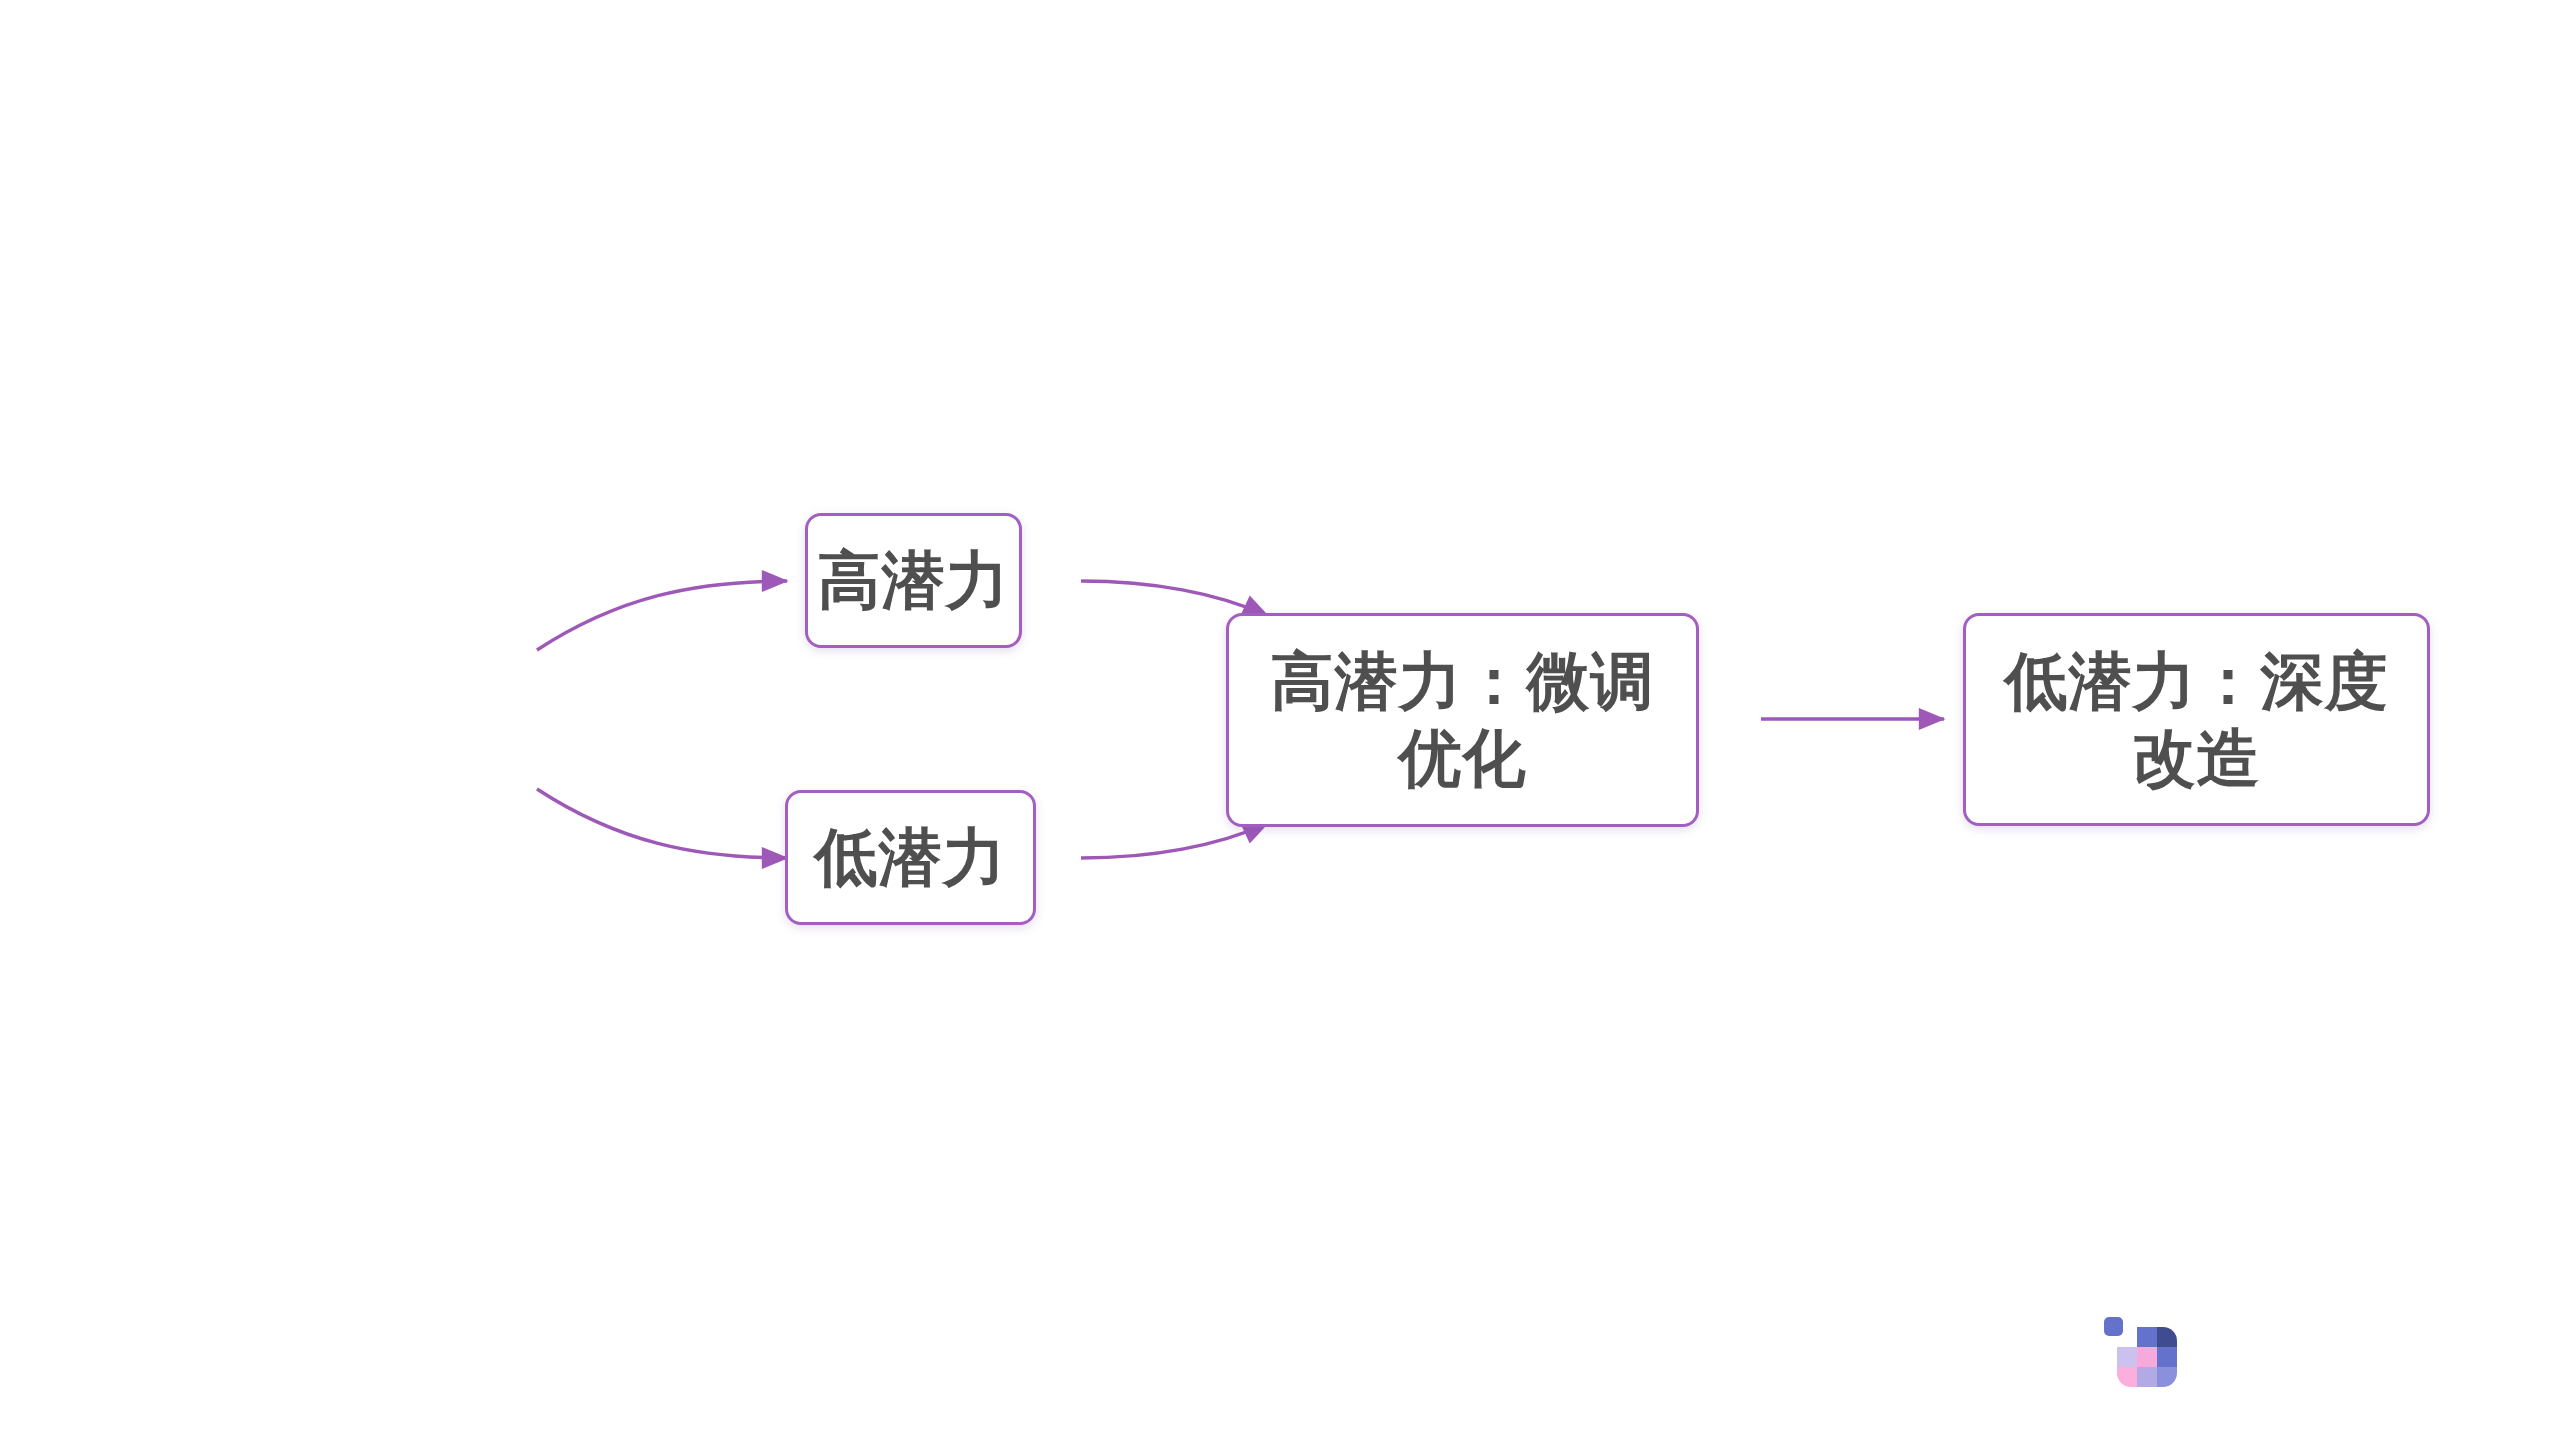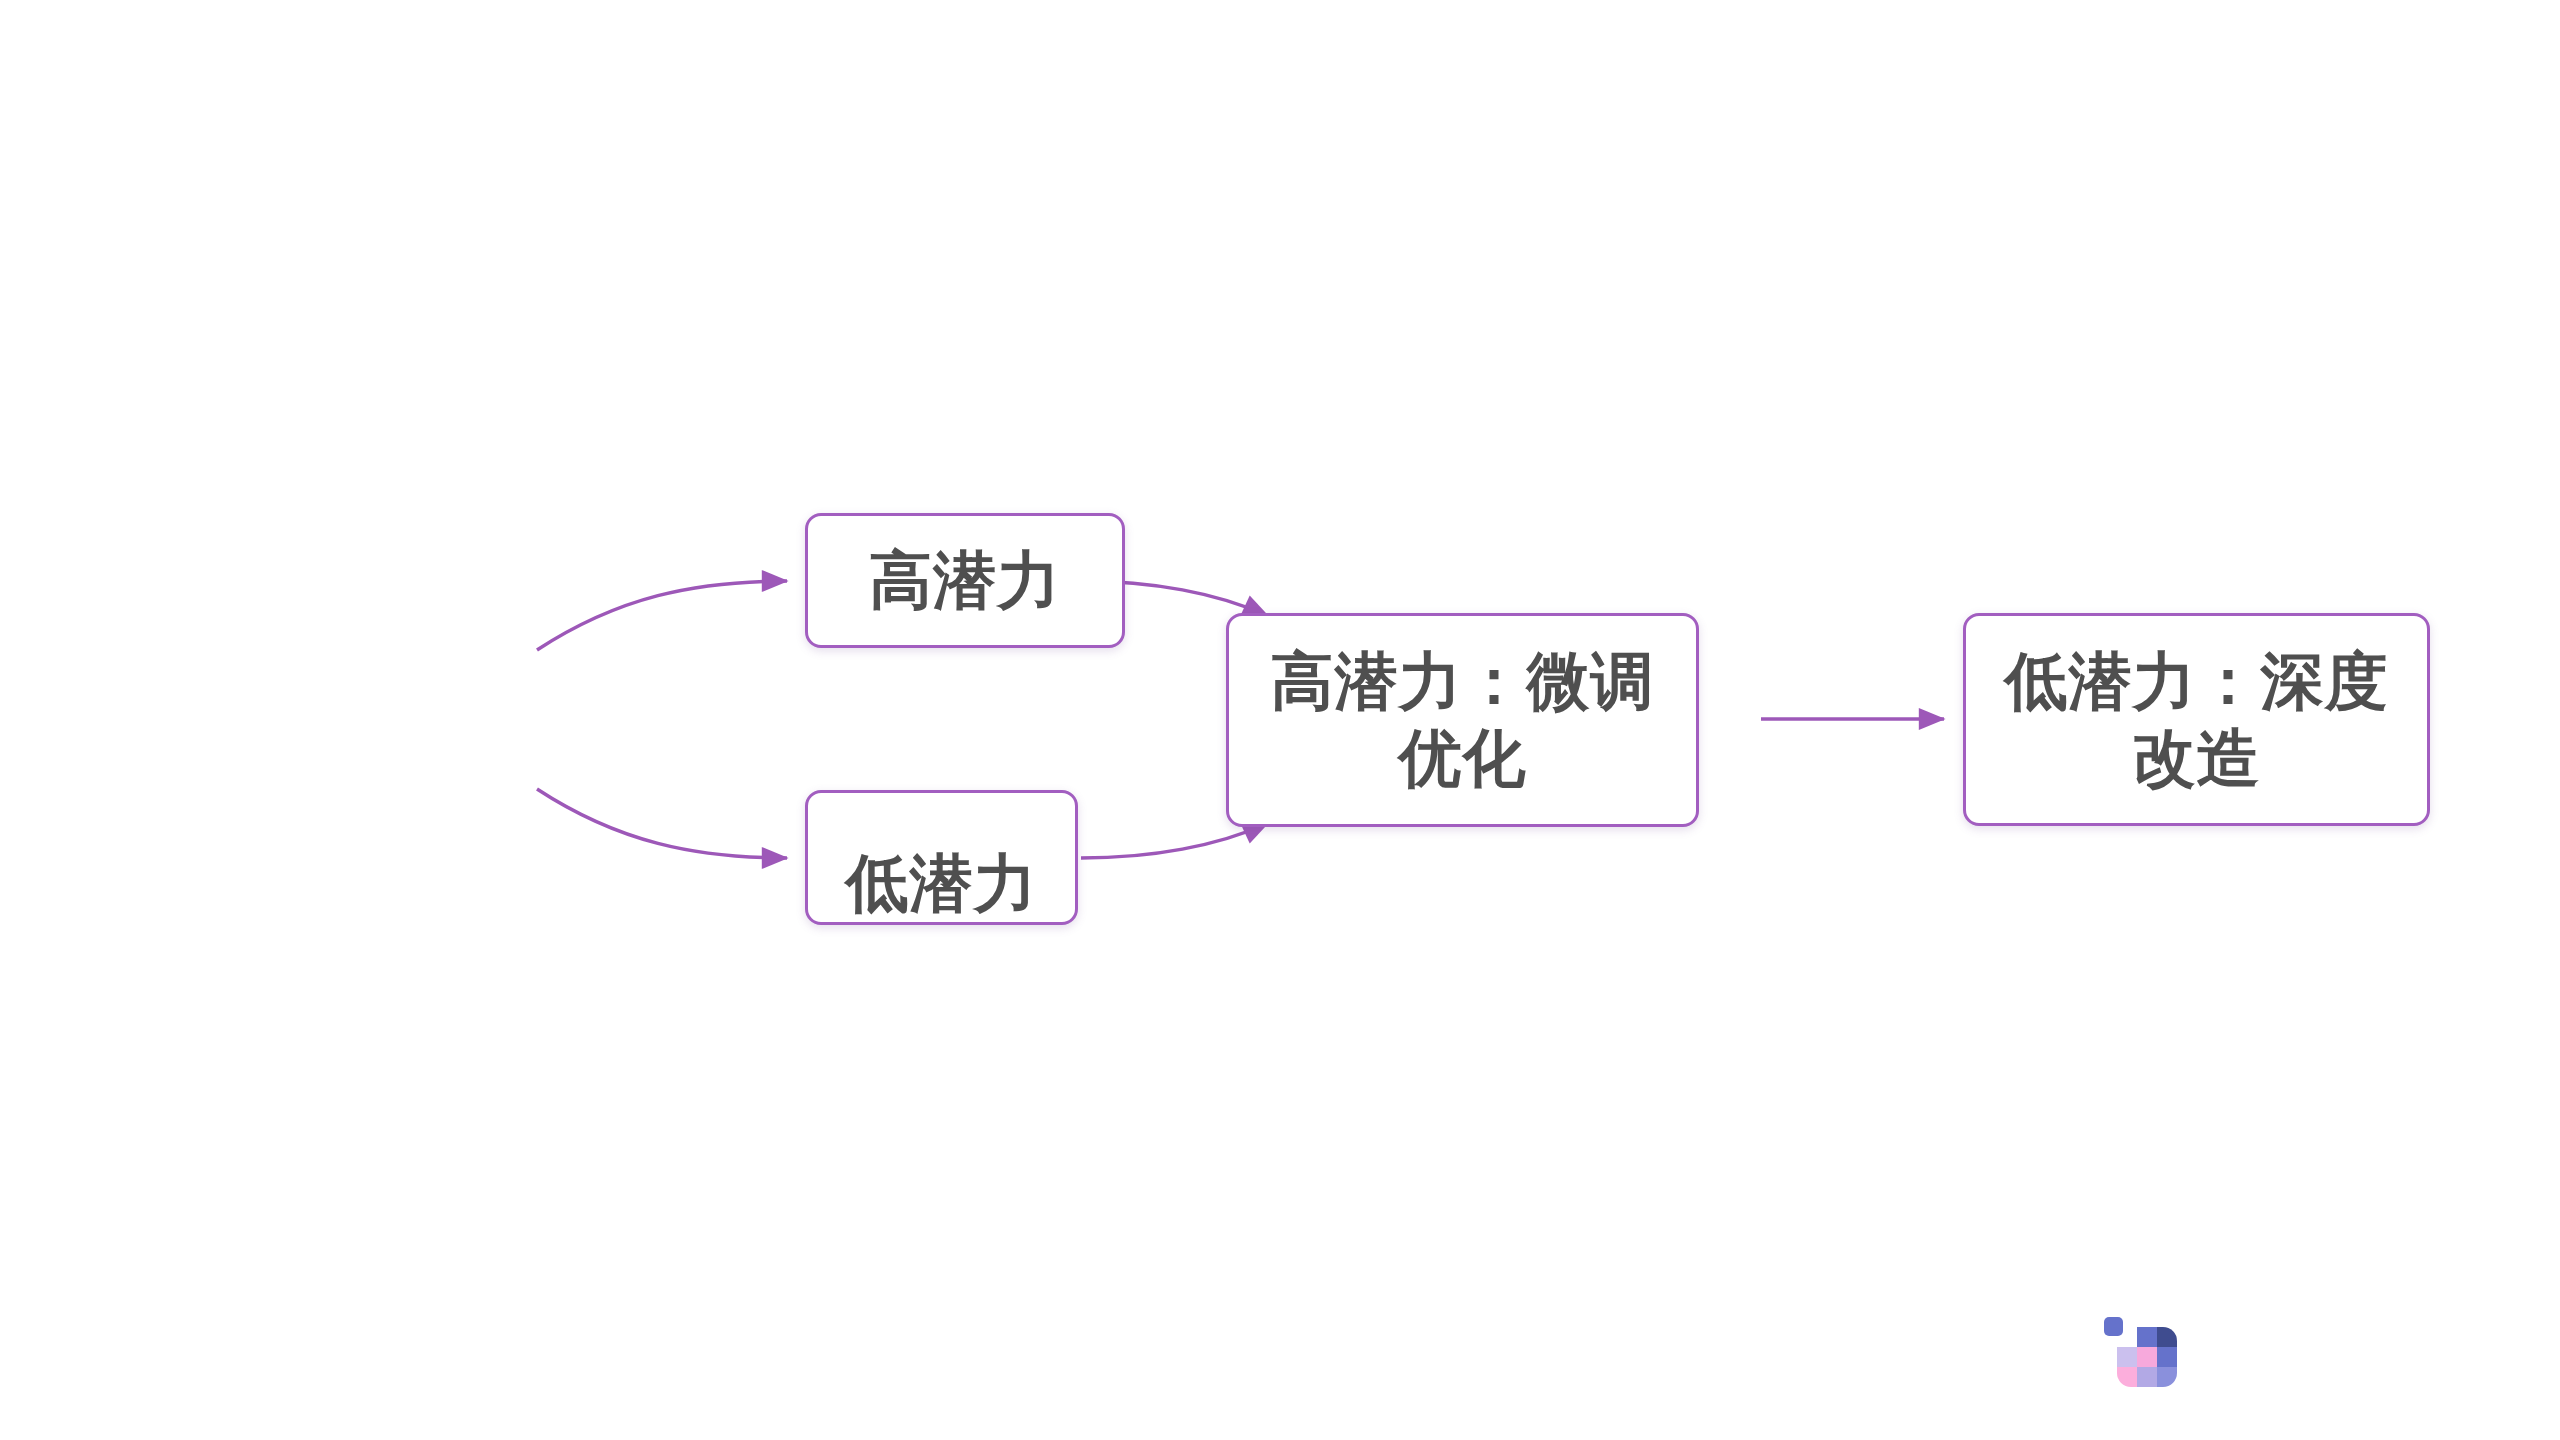--- a/index.html
+++ b/index.html
@@ -95,7 +95,7 @@
   </svg>
 
 
-  <div class="node" style="left:805px; top:513px; width:320px; height:135px;">
+  <div class="node" style="left:805px; top:513px; width:217px; height:135px;">
     <span class="node-label">高潜力</span>
   </div>
 

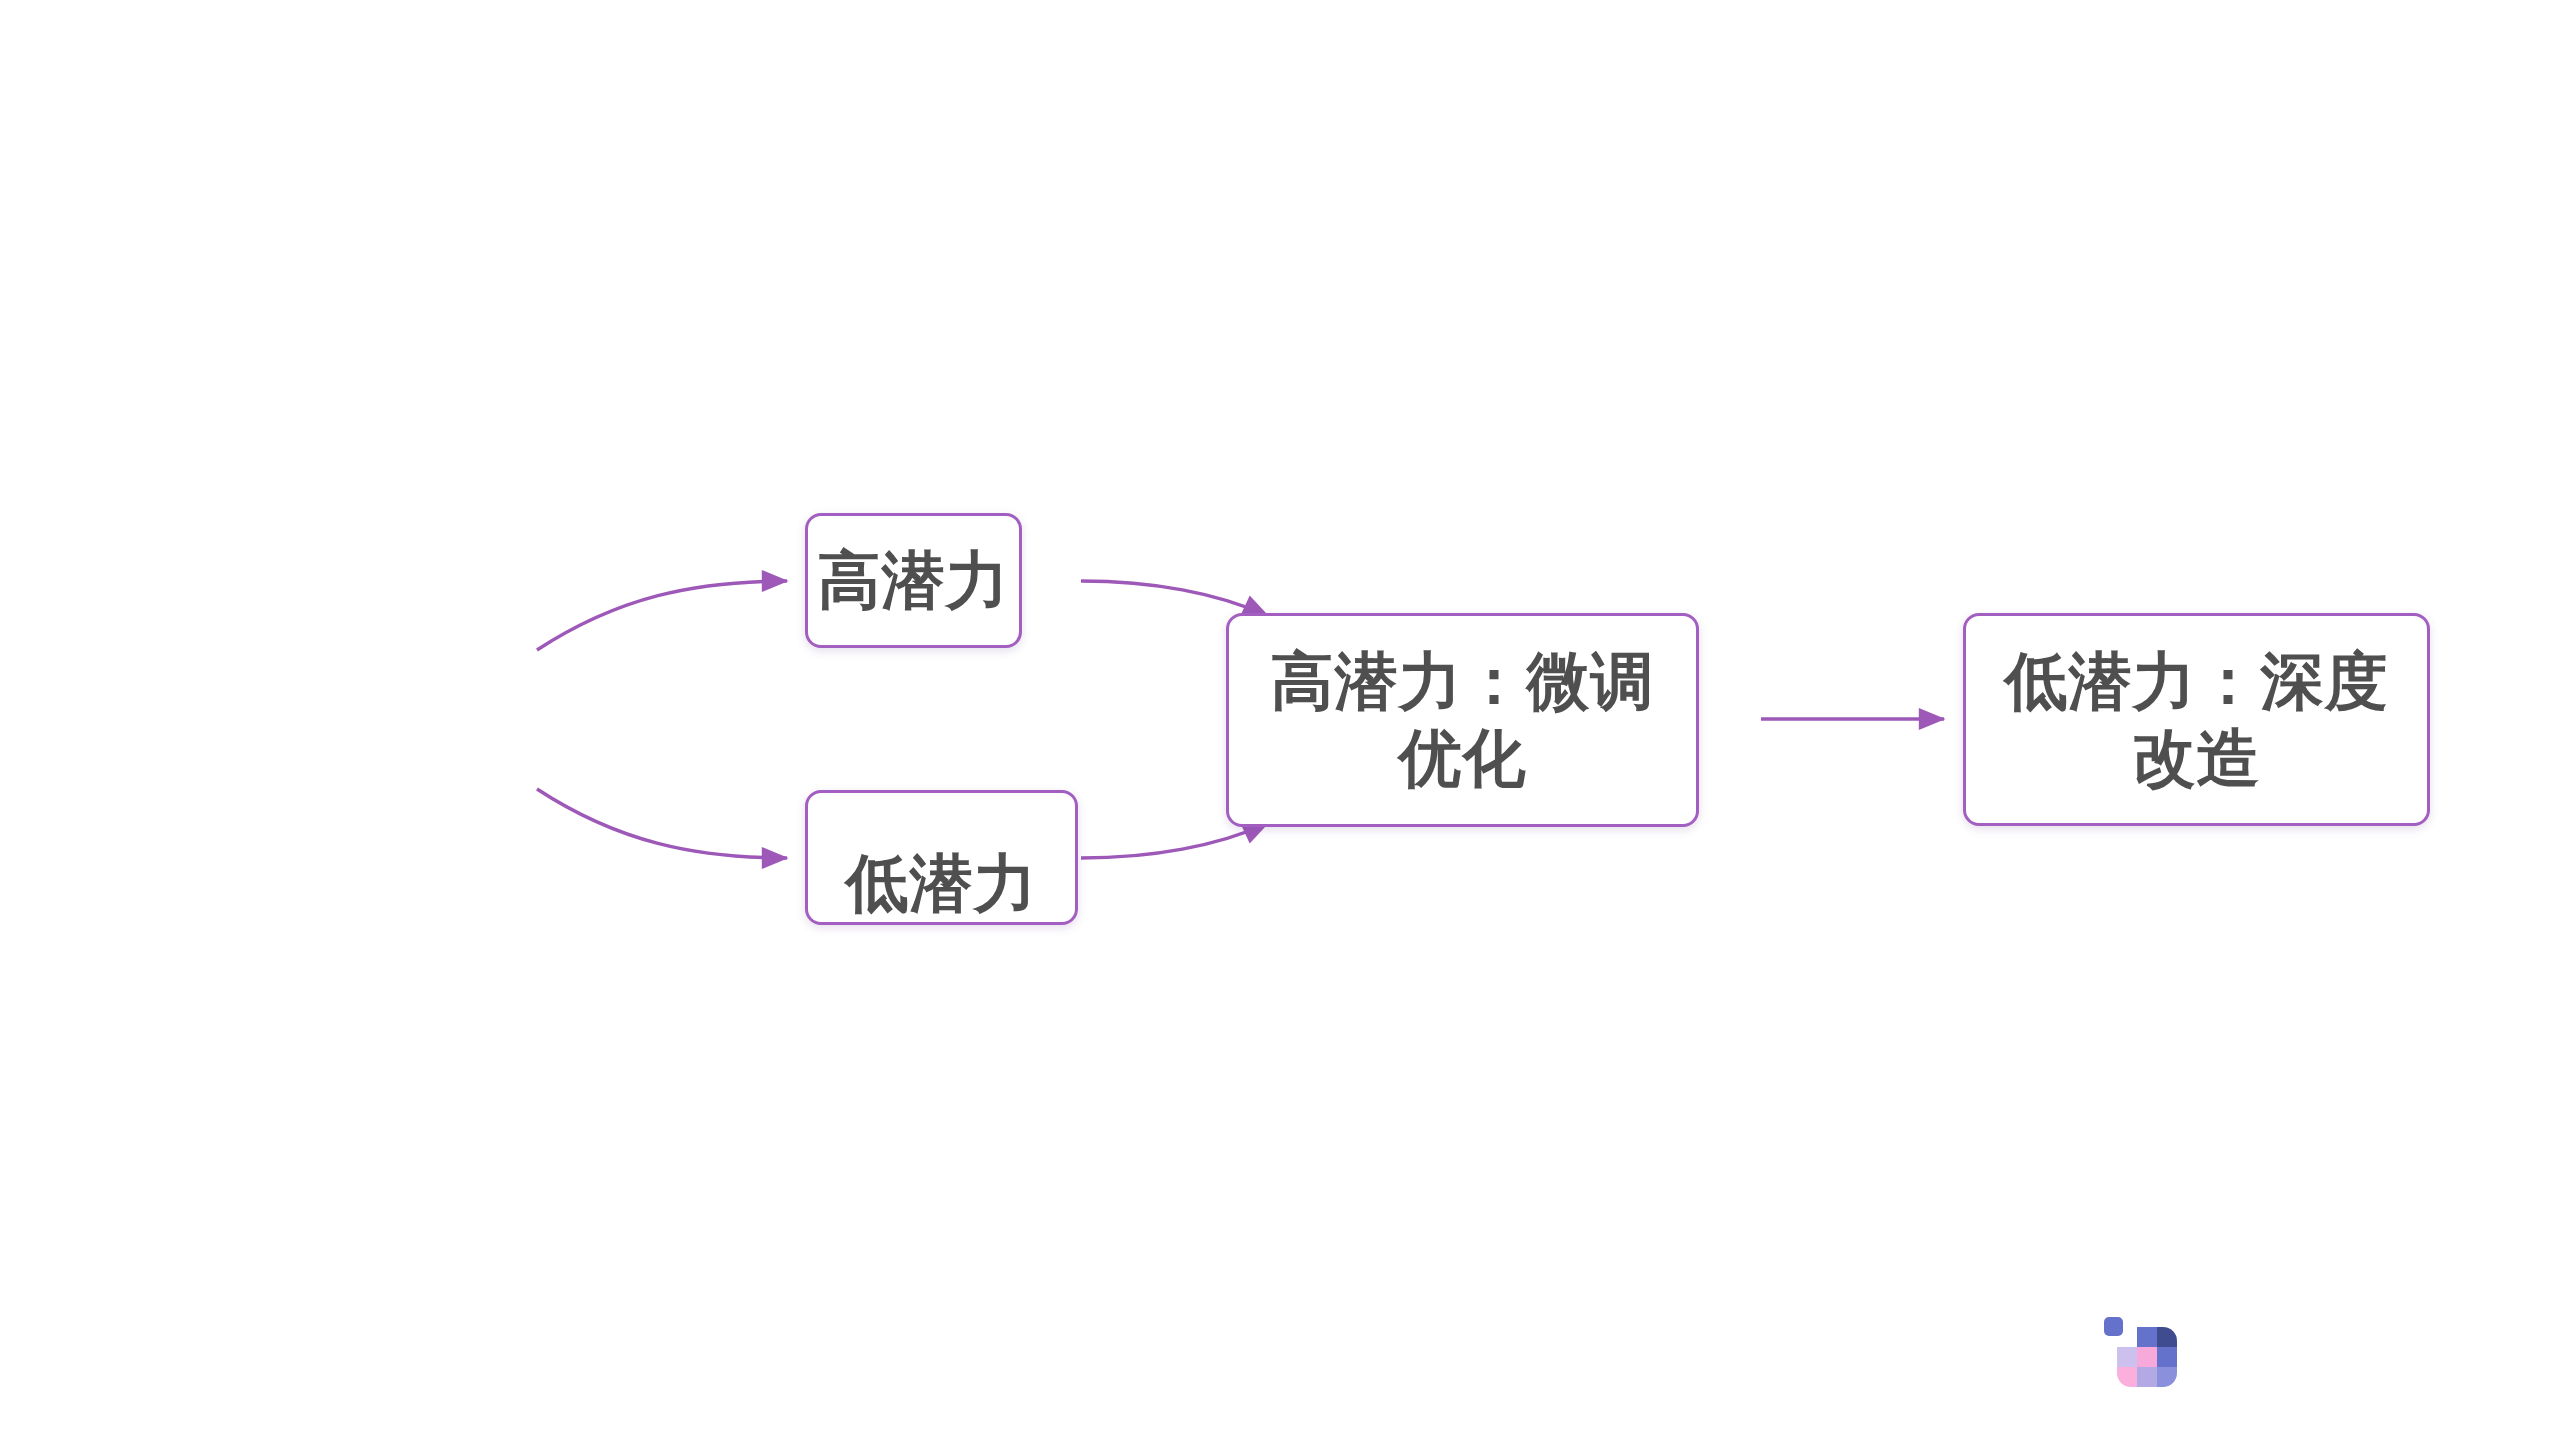--- a/index.html
+++ b/index.html
@@ -99,7 +99,7 @@
     <span class="node-label">高潜力</span>
   </div>
 
-  <div class="node" style="left:805px; top:790px; width:273px; height:135px;align-items:flex-end;">
+  <div class="node" style="left:785px; top:790px; width:251px; height:135px;">
     <span class="node-label">低潜力</span>
   </div>
 

